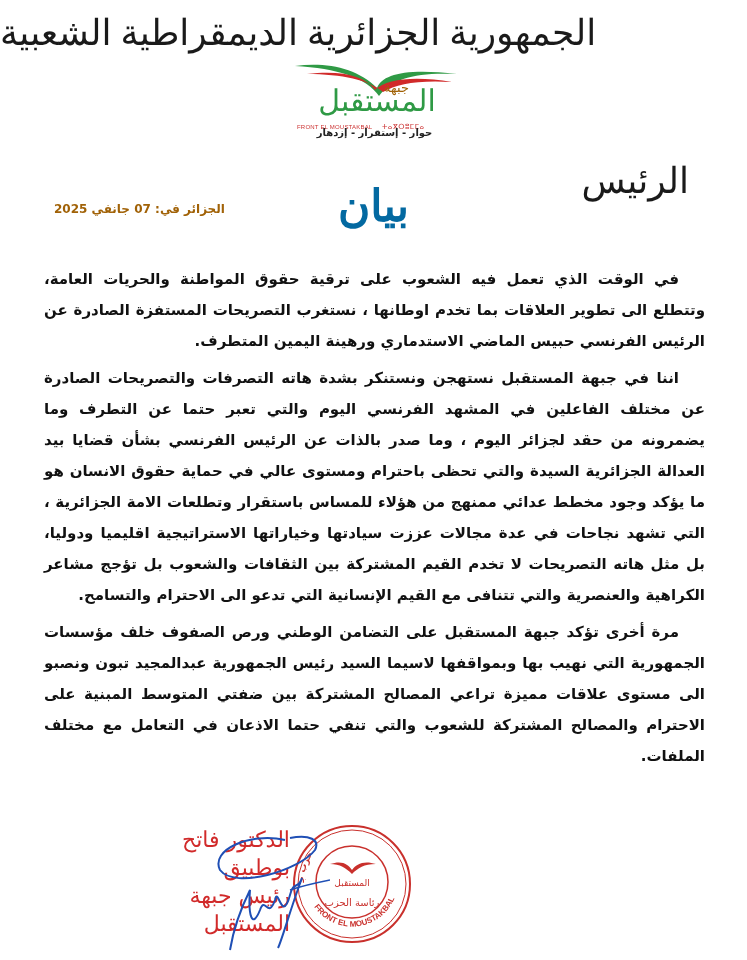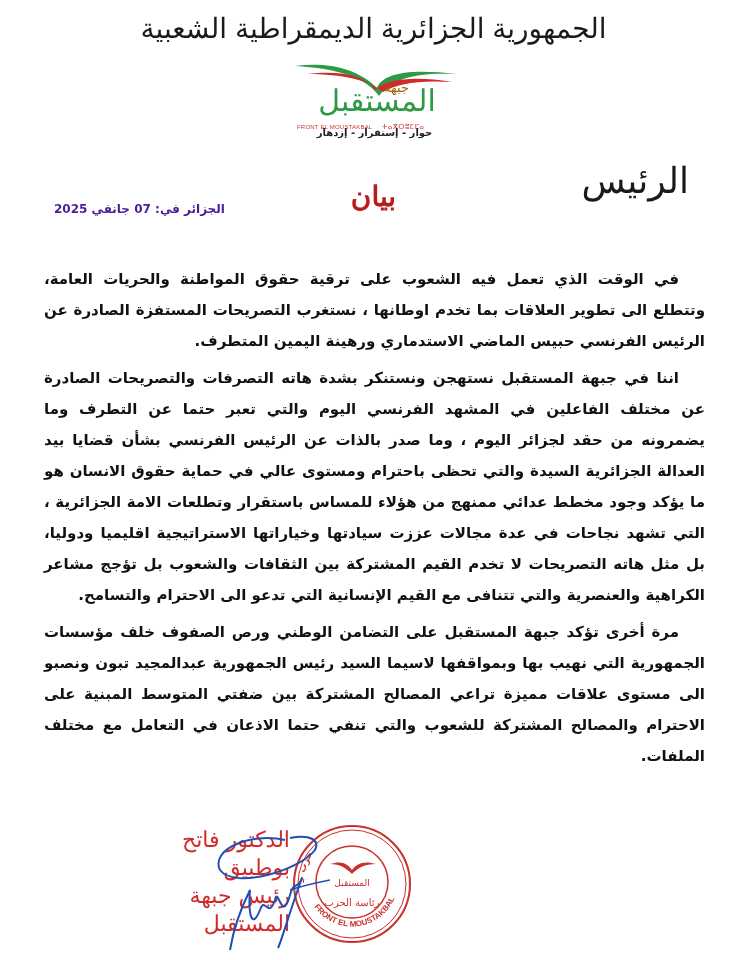--- a/index.html
+++ b/index.html
@@ -8,8 +8,8 @@
       font-family: "DejaVu Sans", sans-serif; color: #111;
     }
     .header-title {
-      position: absolute; top: 12px; left: 0; width: 747px; text-align: center;
-      font-family: Liberation Sans, sans-serif; font-size: 28px; color: #1a1a1a; letter-spacing: 0;
+      position: absolute; top: 12px; left: 0; width: 747px; text-align: left;
+      font-family: Liberation Serif, serif; font-size: 36px; color: #1a1a1a; letter-spacing: 0;
     }
     .logo {
       position: absolute; left: 287px; top: 60px; width: 175px; height: 95px;

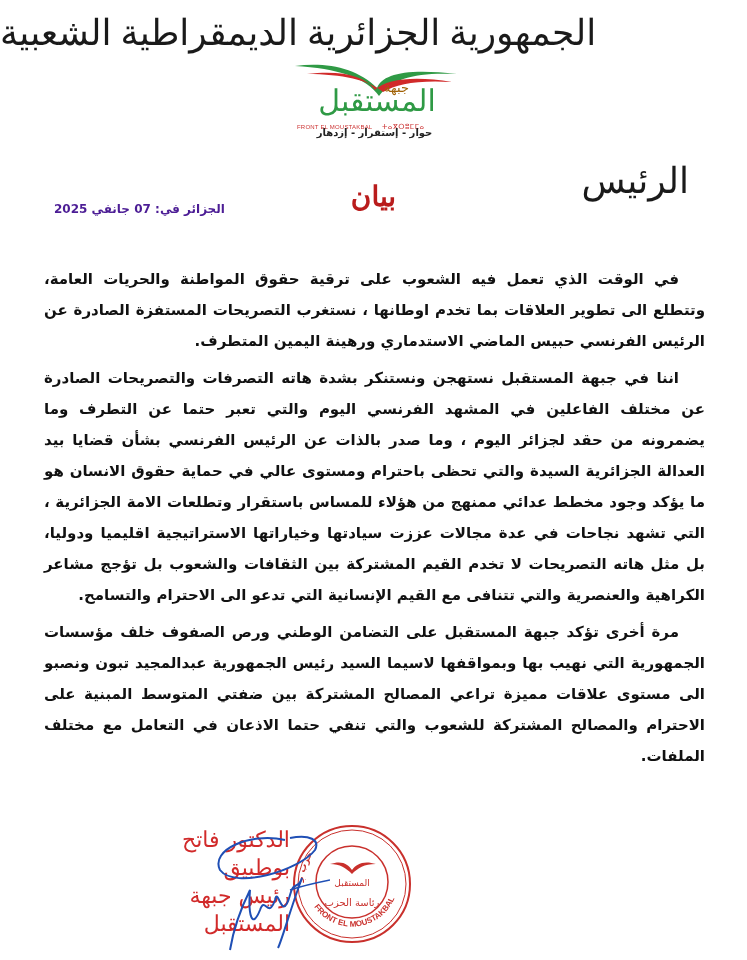--- a/index.html
+++ b/index.html
@@ -44,7 +44,7 @@
       letter-spacing: 6px;
     }
     .doc-date {
-      position: absolute; left: 54px; top: 202px; font-size: 12px; font-weight: bold; color: #4c1d95;
+      position: absolute; left: 54px; top: 202px; font-size: 12px; font-weight: bold; color: #a16207;
     }
     .body-text {
       position: absolute; left: 44px; right: 42px; top: 264px;

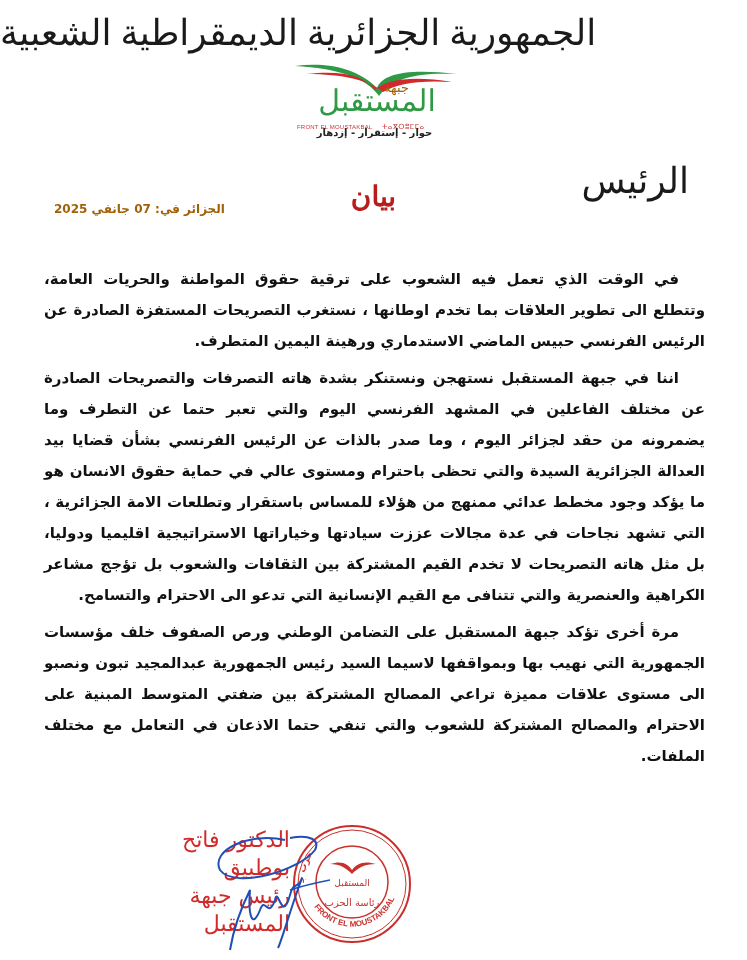--- a/index.html
+++ b/index.html
@@ -40,7 +40,7 @@
     }
     .doc-title {
       position: absolute; left: 0; width: 747px; top: 180px; text-align: center;
-      font-family: "DejaVu Serif", serif; font-weight: bold; font-size: 28px; color: #b91c1c;
+      font-family: "DejaVu Serif", serif; font-weight: bold; font-size: 44px; color: #0369a1;
       letter-spacing: 6px;
     }
     .doc-date {

